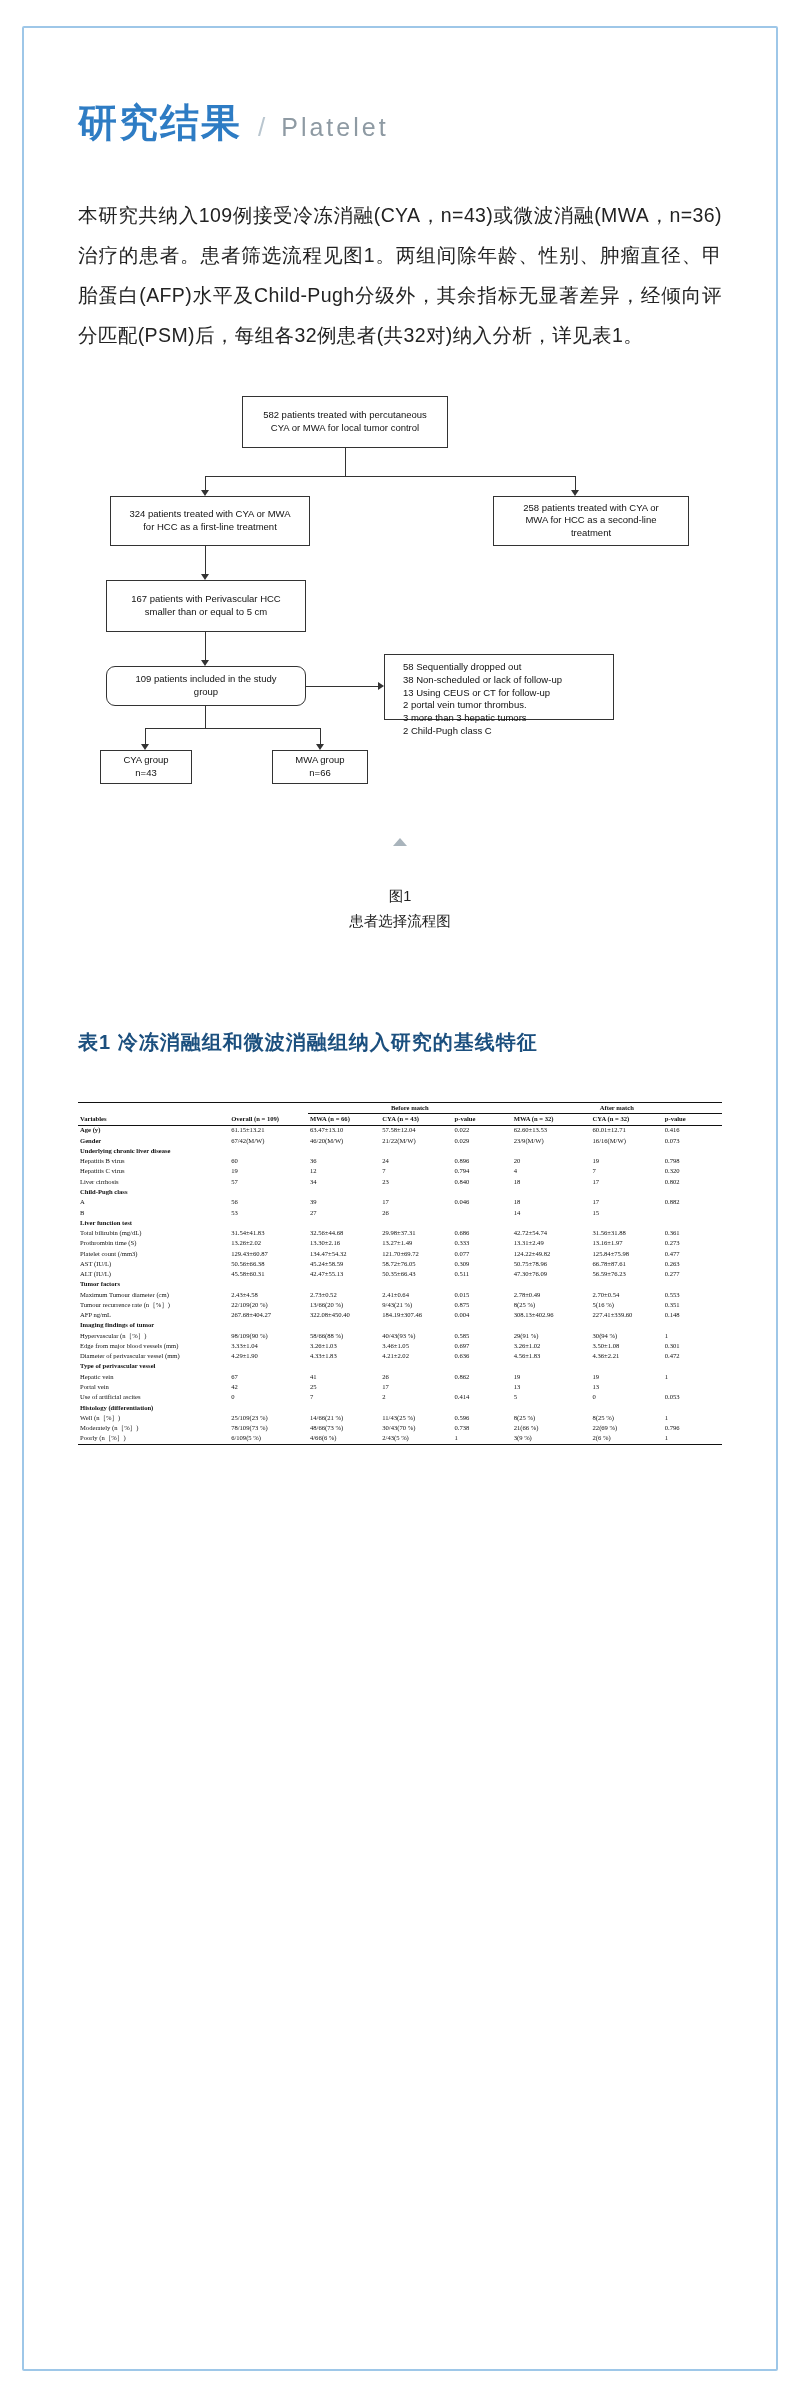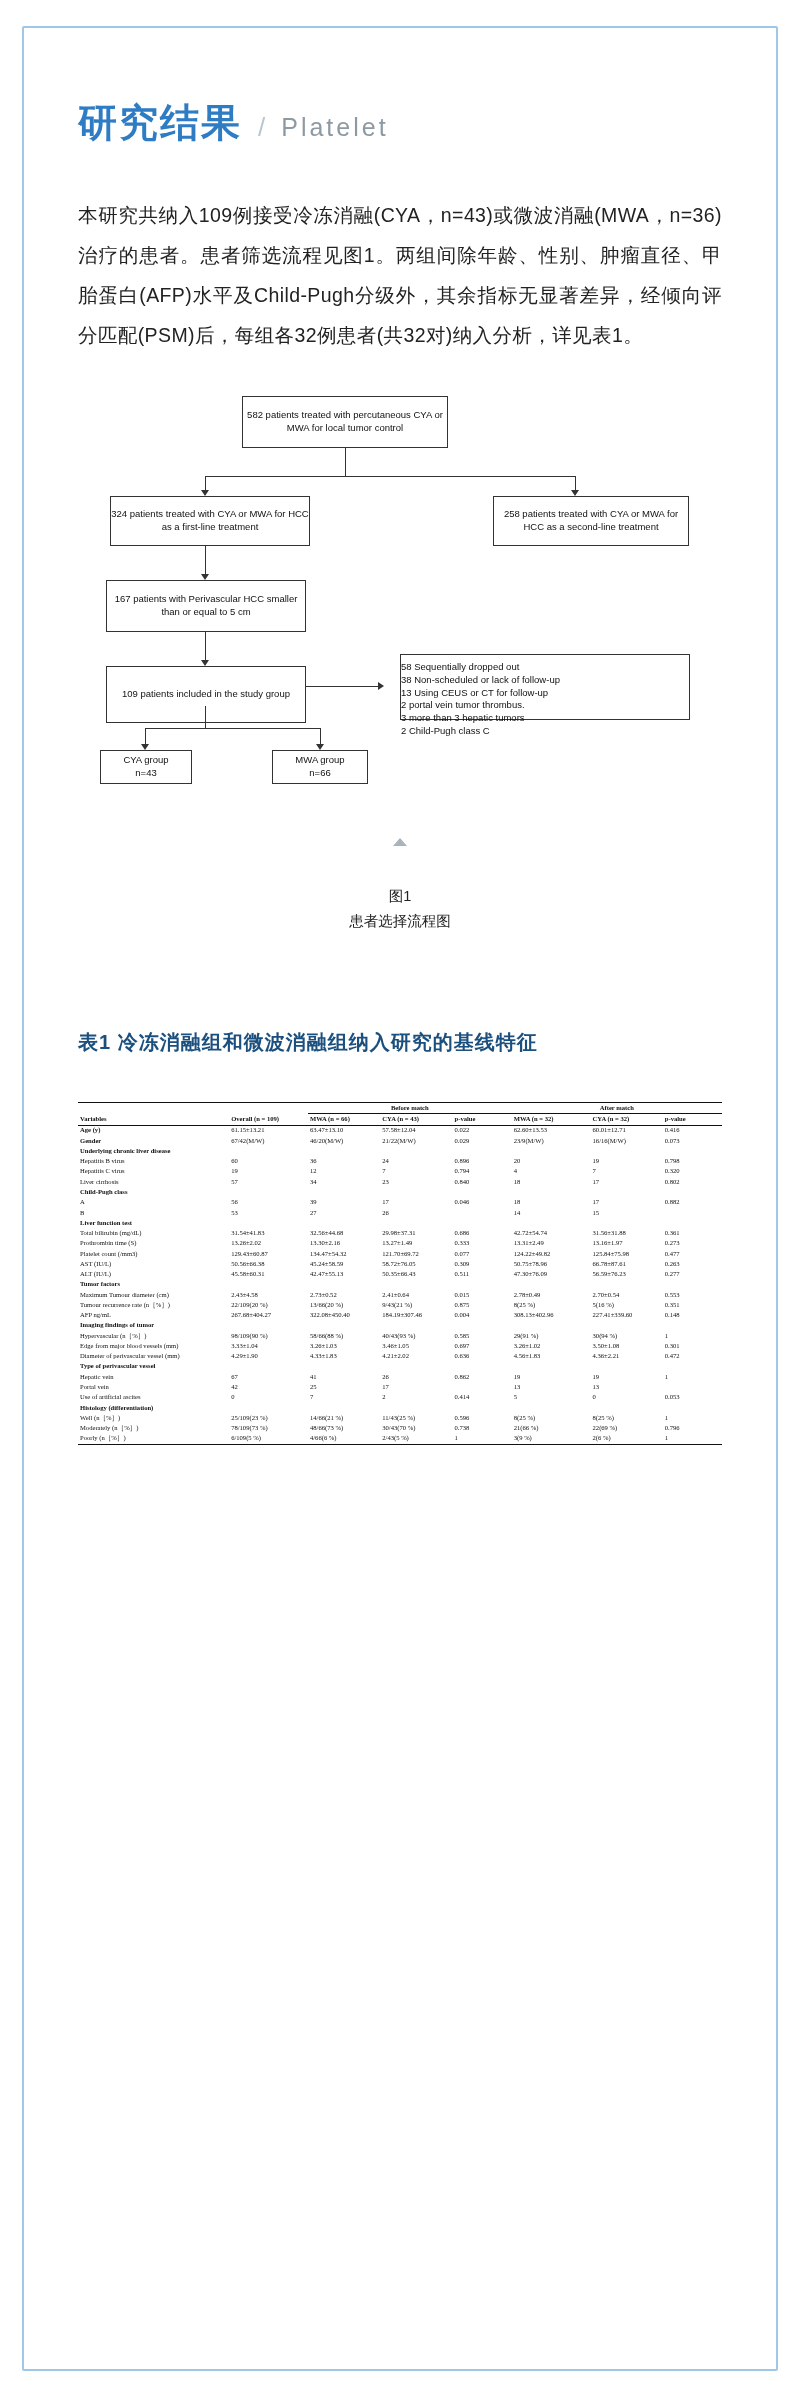--- a/index.html
+++ b/index.html
@@ -102,7 +102,7 @@
     justify-content: center;
     text-align: center;
     line-height: 1.35;
-    padding: 4px 0;
+    padding: 4px 18px;
   }
   .fbox.left-align {
     text-align: left;

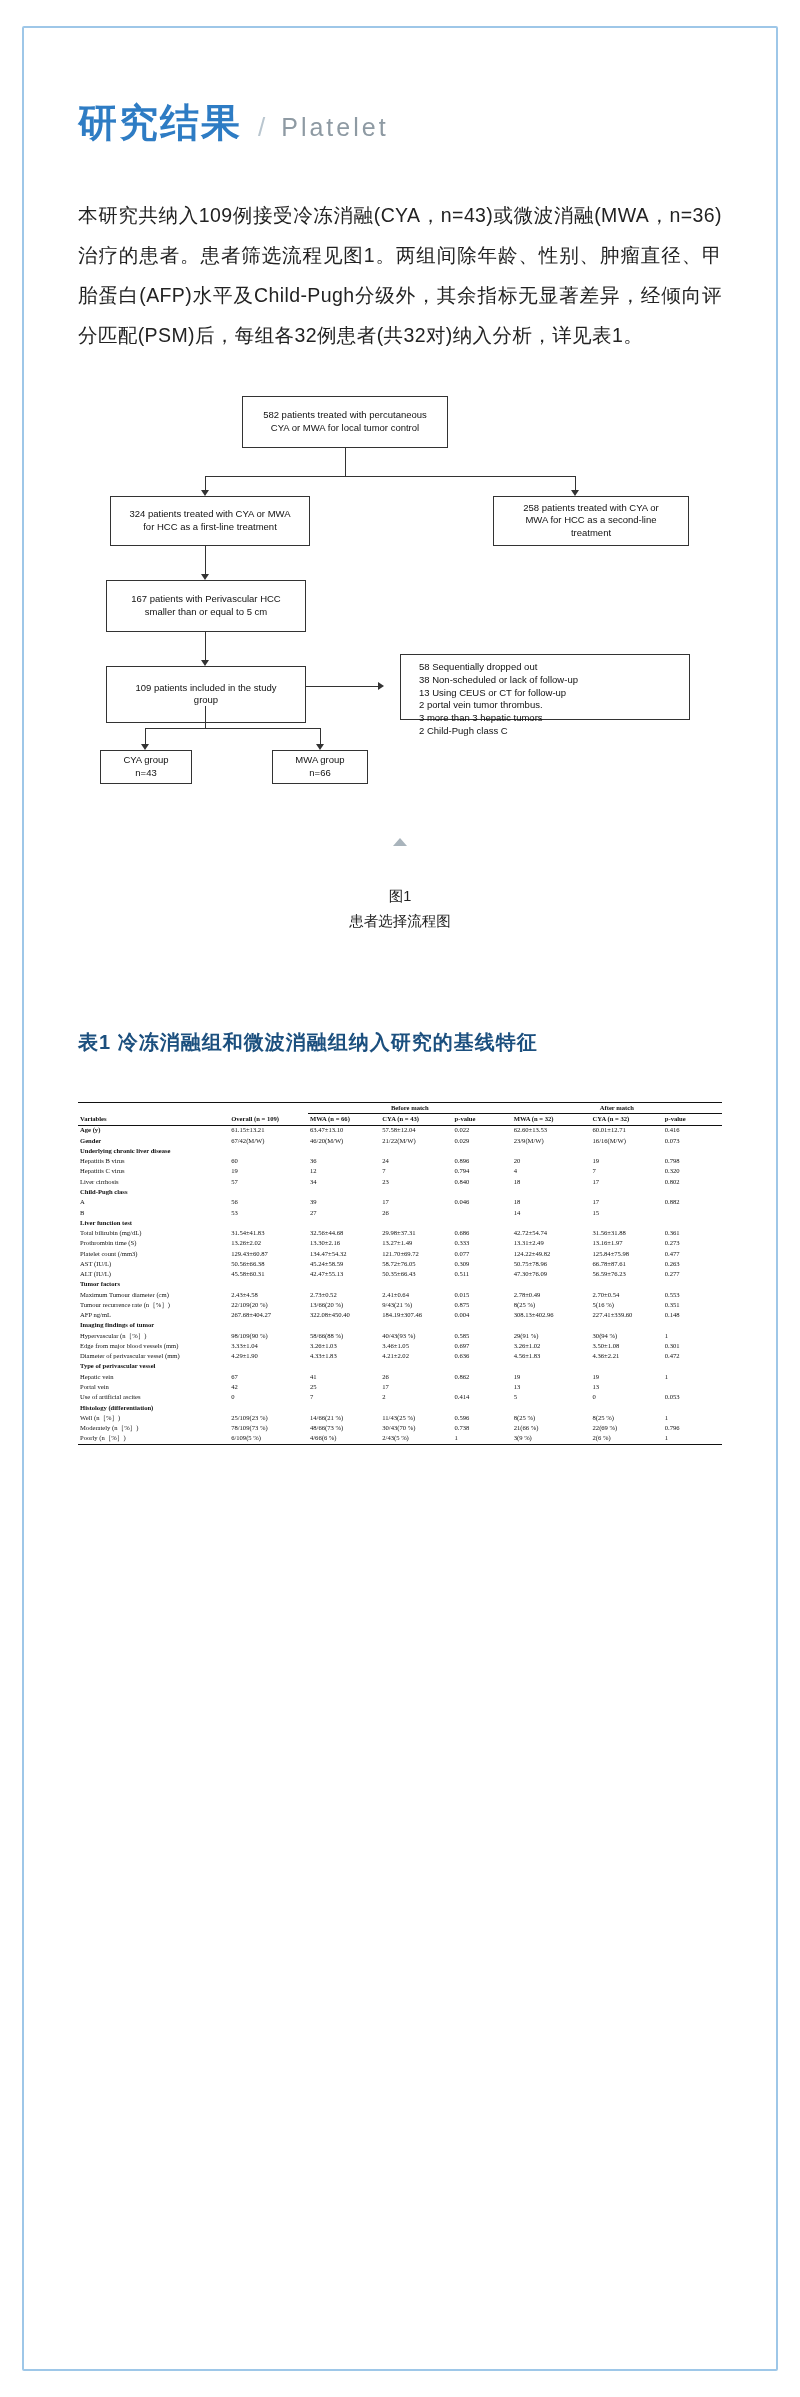--- a/index.html
+++ b/index.html
@@ -230,7 +230,7 @@
         <div class="hline" style="left:206px; top:290px; width:74px;"></div>
         <div class="arrow-right" style="left:278px; top:286px;"></div>
 
-        <div class="fbox left-align" style="left:284px; top:258px; width:290px; height:66px; white-space:pre-line;margin-left:16px;">58 Sequentially dropped out
+        <div class="fbox left-align" style="left:284px; top:258px; width:230px; height:66px; white-space:pre-line;">58 Sequentially dropped out
 38 Non-scheduled or lack of follow-up
 13 Using CEUS or CT for follow-up
 2 portal vein tumor thrombus.

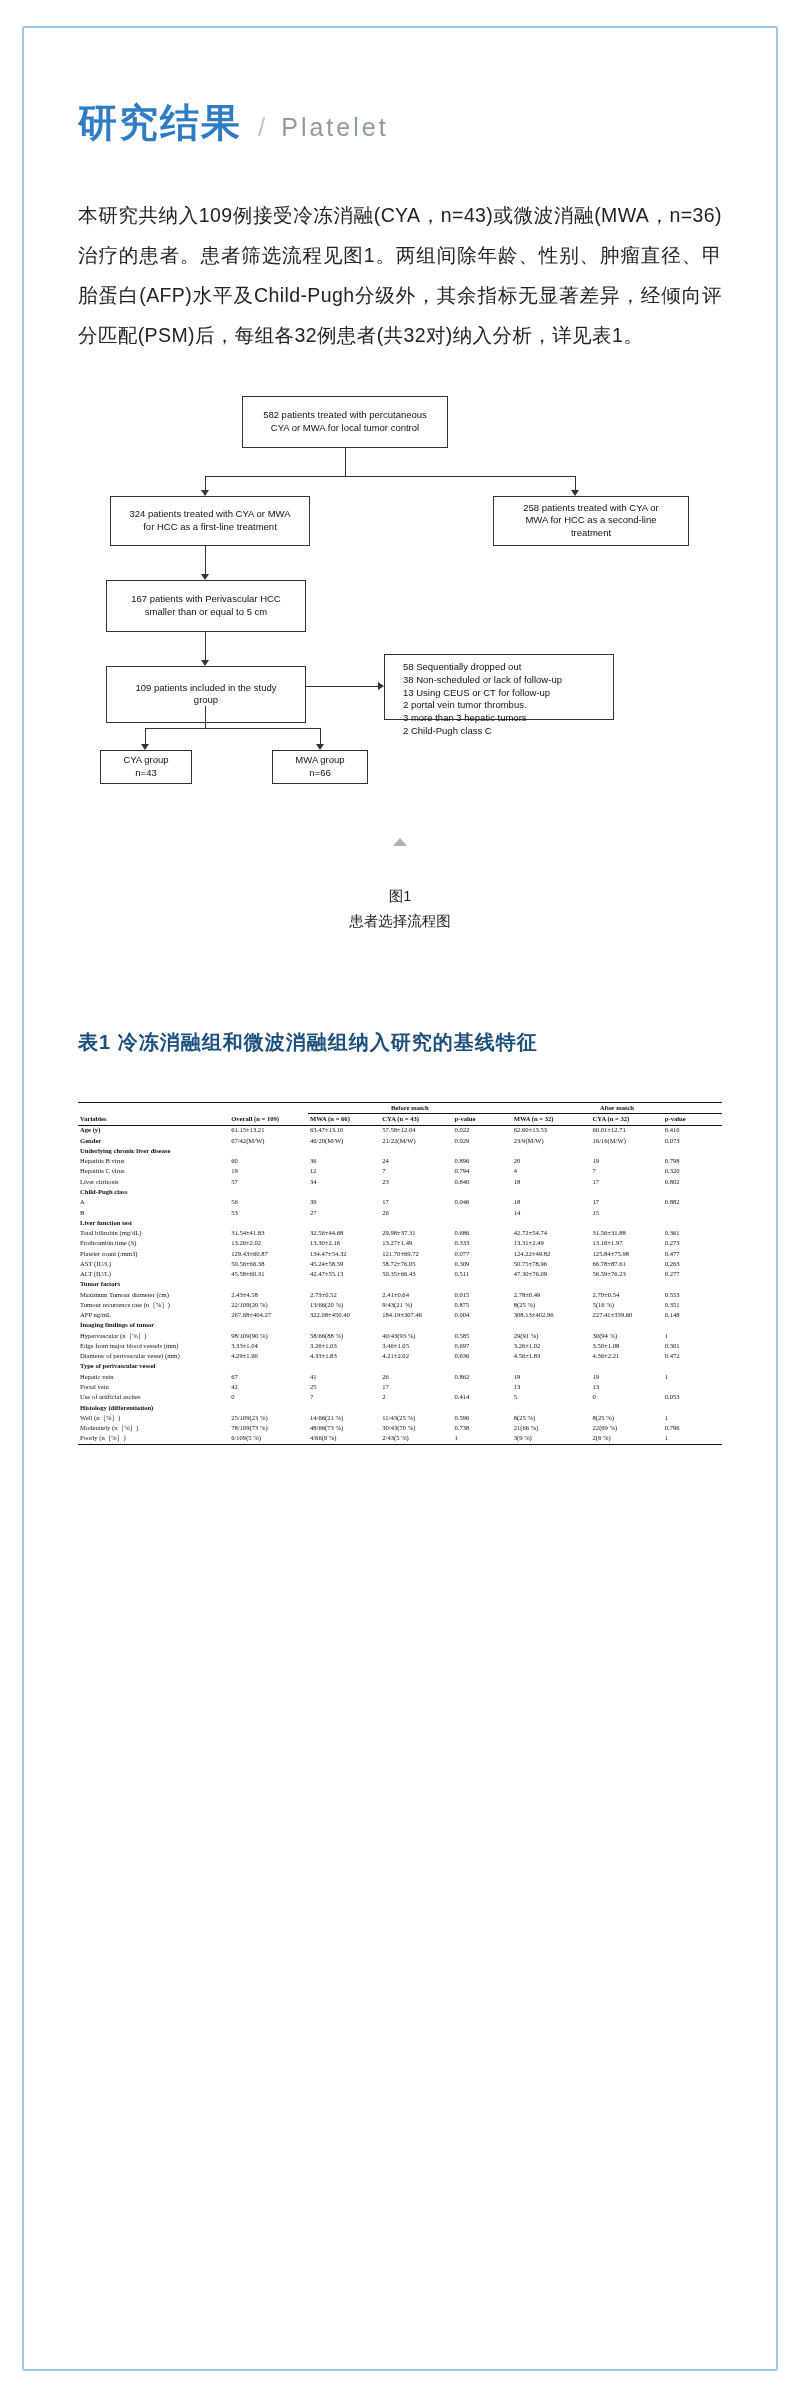--- a/index.html
+++ b/index.html
@@ -225,7 +225,7 @@
         <div class="vline" style="left:105px; top:236px; height:30px;"></div>
         <div class="arrow-down" style="left:101px; top:264px;"></div>
 
-        <div class="fbox" style="left:6px; top:270px; width:200px; height:57px;">109 patients included in the study group</div>
+        <div class="fbox" style="left:6px; top:270px; width:200px; height:40px;border-radius:9px;">109 patients included in the study group</div>
 
         <div class="hline" style="left:206px; top:290px; width:74px;"></div>
         <div class="arrow-right" style="left:278px; top:286px;"></div>

